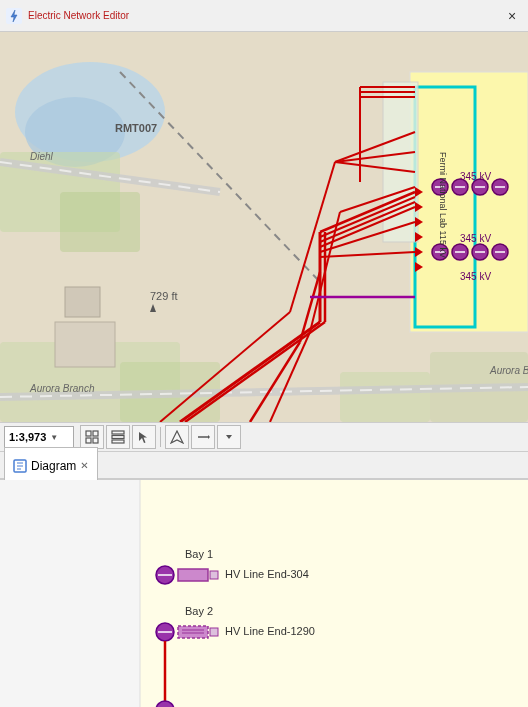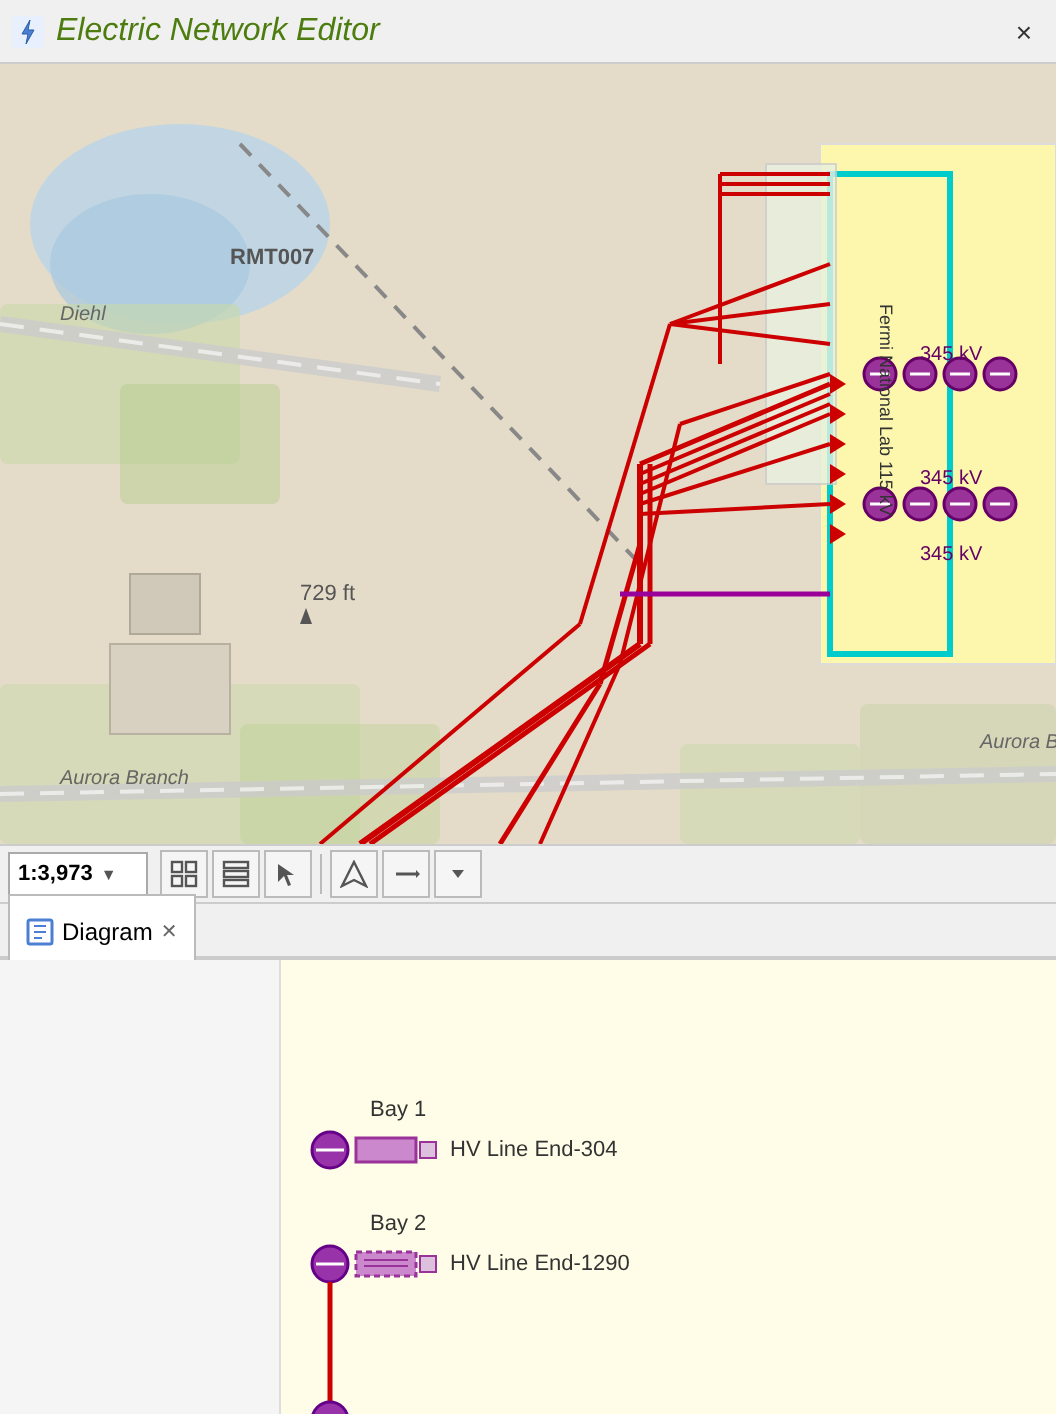--- a/index.html
+++ b/index.html
@@ -15,7 +15,7 @@
       gap: 6px;
     }
     .title-bar-icon { width: 16px; height: 16px; }
-    .title-bar-text { font-size: 16px; color: #4d7c0f; flex: 1; font-style: italic; }
+    .title-bar-text { font-size: 10px; color: #b91c1c; flex: 1; }
     .title-bar-close {
       width: 20px; height: 20px;
       background: none; border: none;

